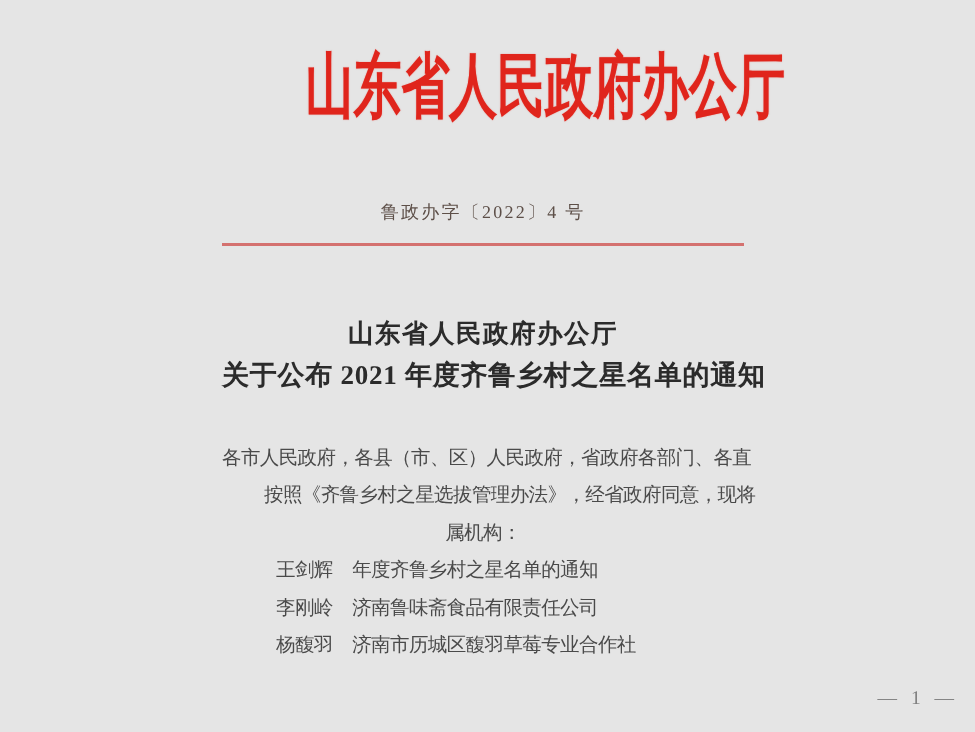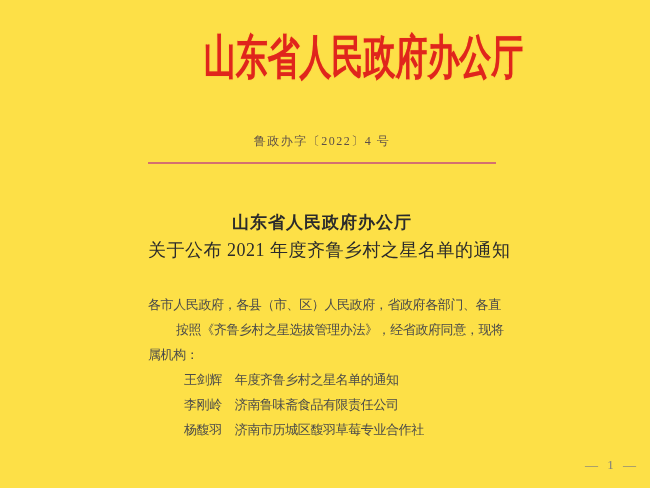--- a/index.html
+++ b/index.html
@@ -11,7 +11,7 @@
     position: relative;
     width: 650px;
     height: 488px;
-    background: #fde047;
+    background: #e5e5e5;
     overflow: hidden;
     font-family: "Liberation Serif", "DejaVu Serif", serif;
   }

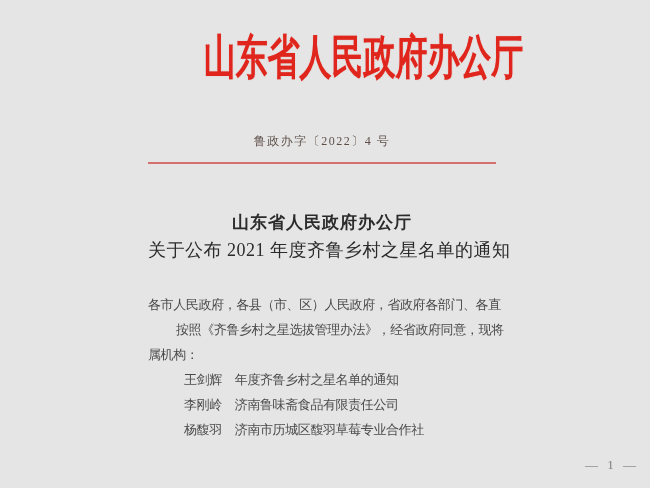--- a/index.html
+++ b/index.html
@@ -74,7 +74,7 @@
     width: 100%;
     text-align: center;
     font-size: 18px;
-    font-weight: normal;
+    font-weight: bold;
     color: #2b2b2b;
     letter-spacing: 0.5px;
     white-space: nowrap;

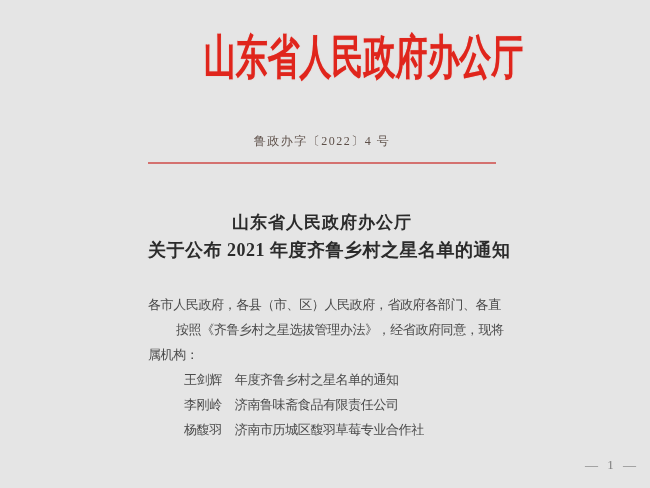--- a/index.html
+++ b/index.html
@@ -92,6 +92,7 @@
     height: 25px;
     line-height: 25px;
     white-space: nowrap;
+    text-align: center;
   }
   .indent {
     padding-left: 28px;

